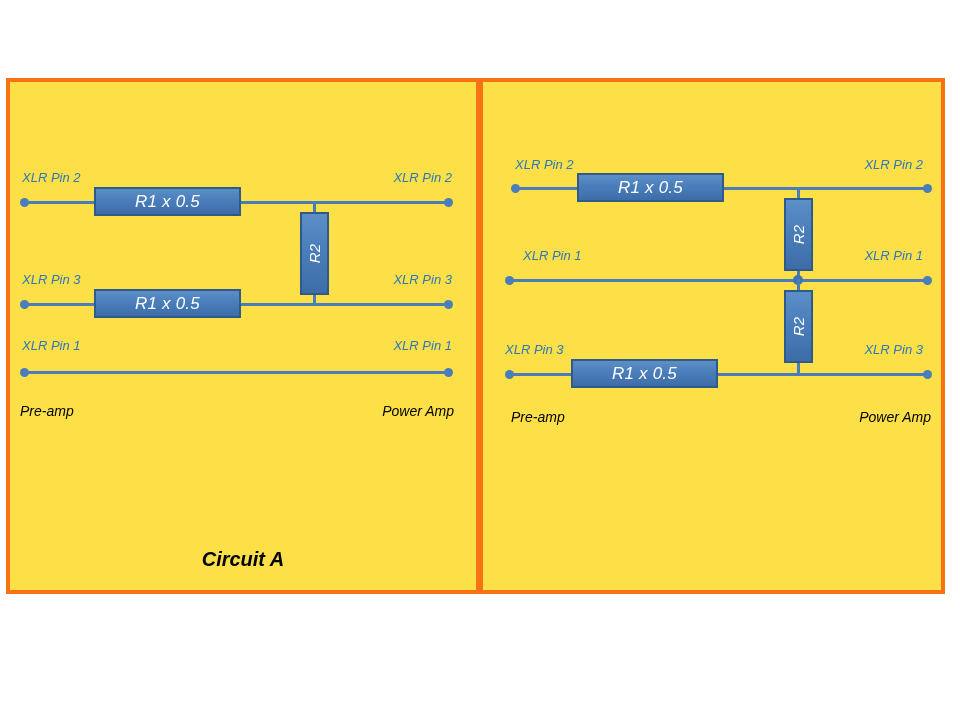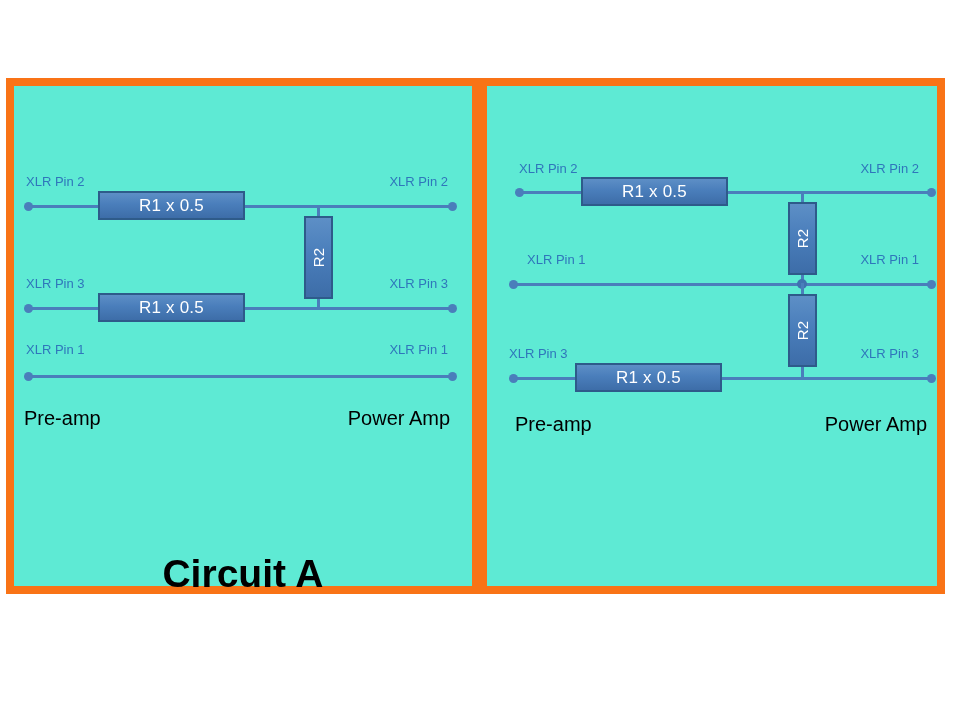--- a/index.html
+++ b/index.html
@@ -27,8 +27,9 @@
   .panel {
     position: absolute;
     box-sizing: border-box;
-    border: 8px solid #f97316;
-    background: #5eead4;
+    border: 4px solid #f97316;
+    background: #fde047;
+    font-style: italic;
   }
   #panel-a { left: 6px;   top: 78px; width: 474px; height: 516px; }
   #panel-b { left: 479px; top: 78px; width: 466px; height: 516px; }

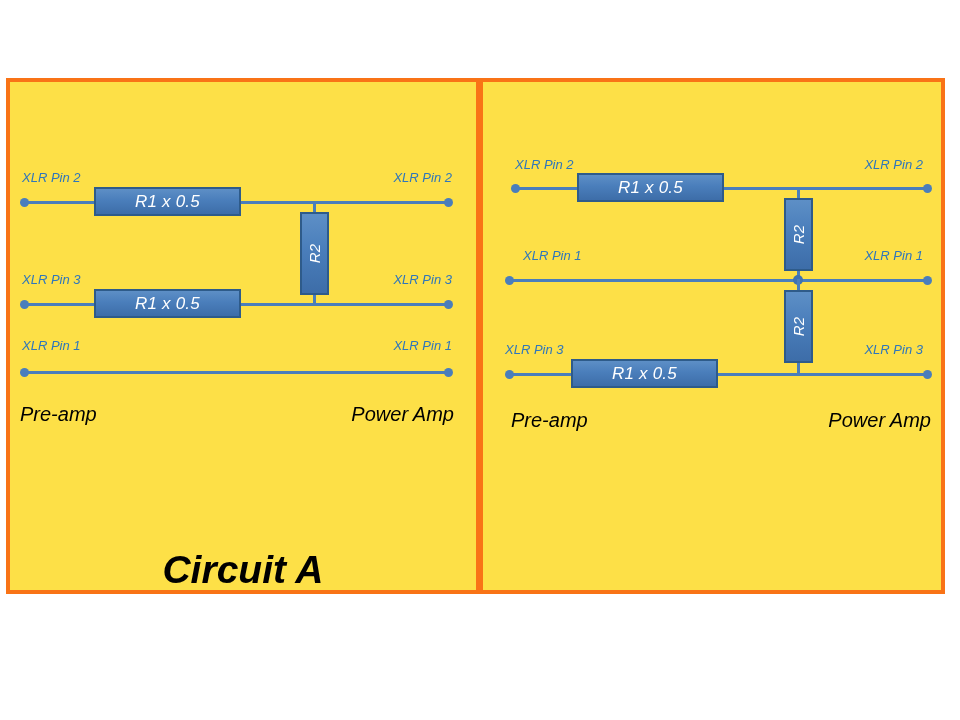--- a/index.html
+++ b/index.html
@@ -92,7 +92,7 @@
   .amp-label {
     position: absolute;
     color: #000000;
-    font-size: 20px;
+    font-size: 14px;
     white-space: nowrap;
   }
 

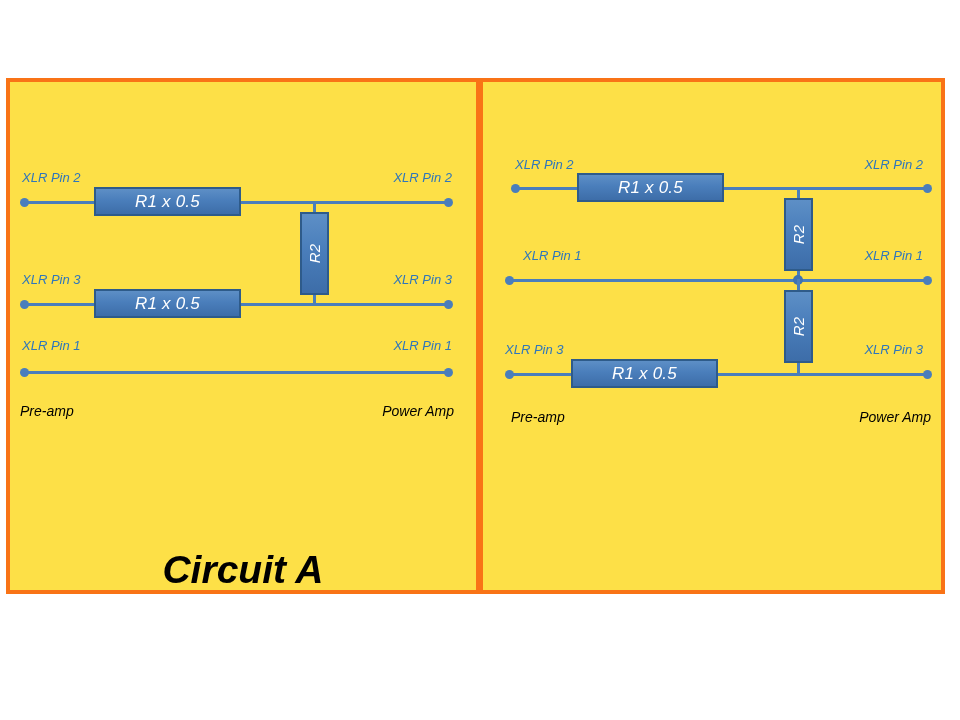--- a/index.html
+++ b/index.html
@@ -100,7 +100,7 @@
   .circuit-title {
     position: absolute;
     color: #000000;
-    font-size: 39px;
+    font-size: 20px;
     font-weight: bold;
     white-space: nowrap;
     text-align: center;

